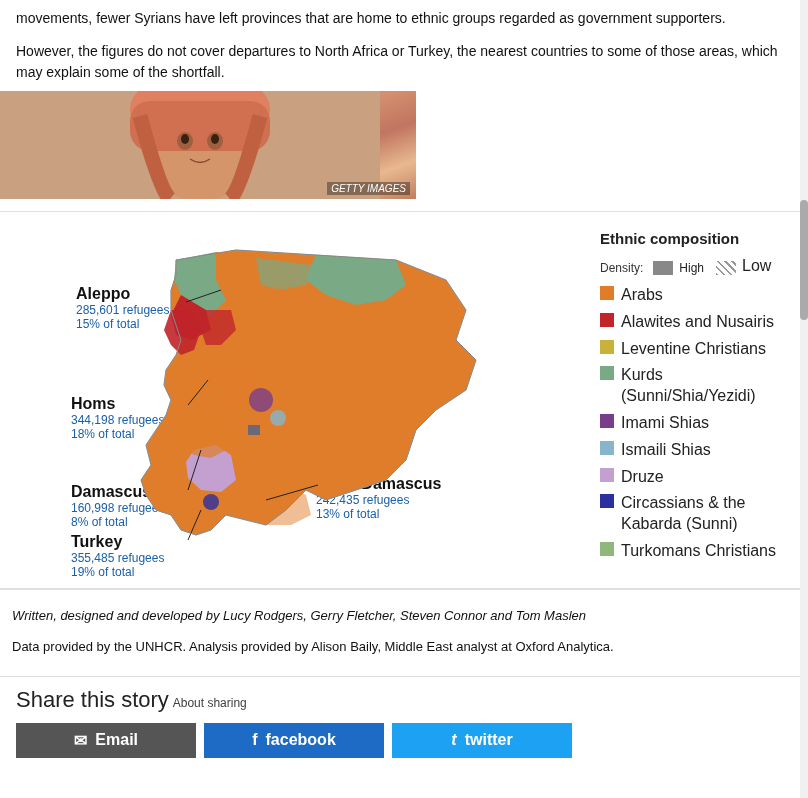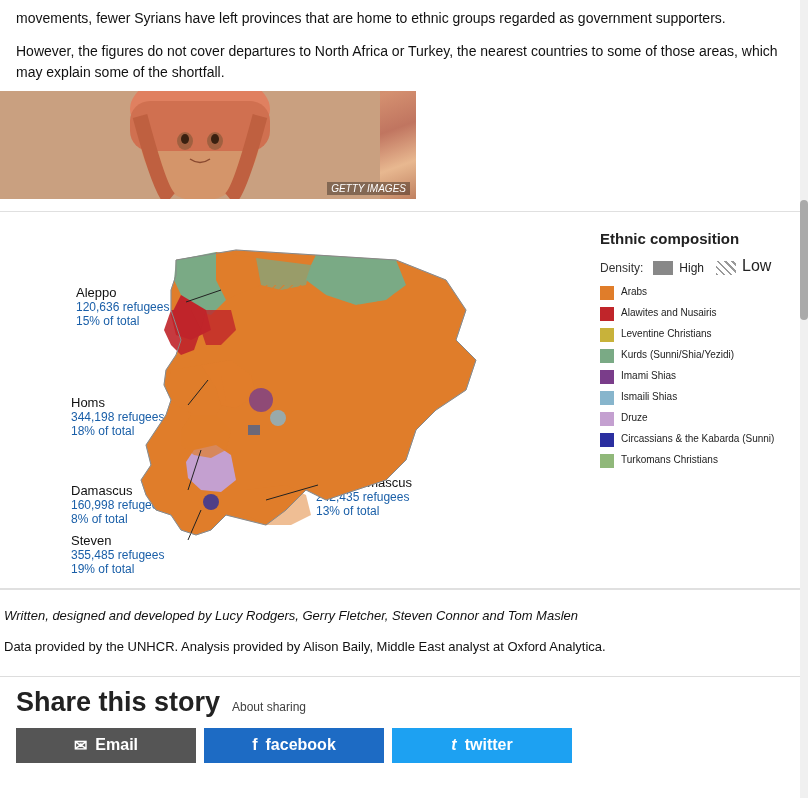--- a/index.html
+++ b/index.html
@@ -82,8 +82,8 @@
     }
 
     .map-label .city-name {
-      font-weight: normal;
-      font-size: 13px;
+      font-weight: bold;
+      font-size: 16px;
       display: block;
     }
 

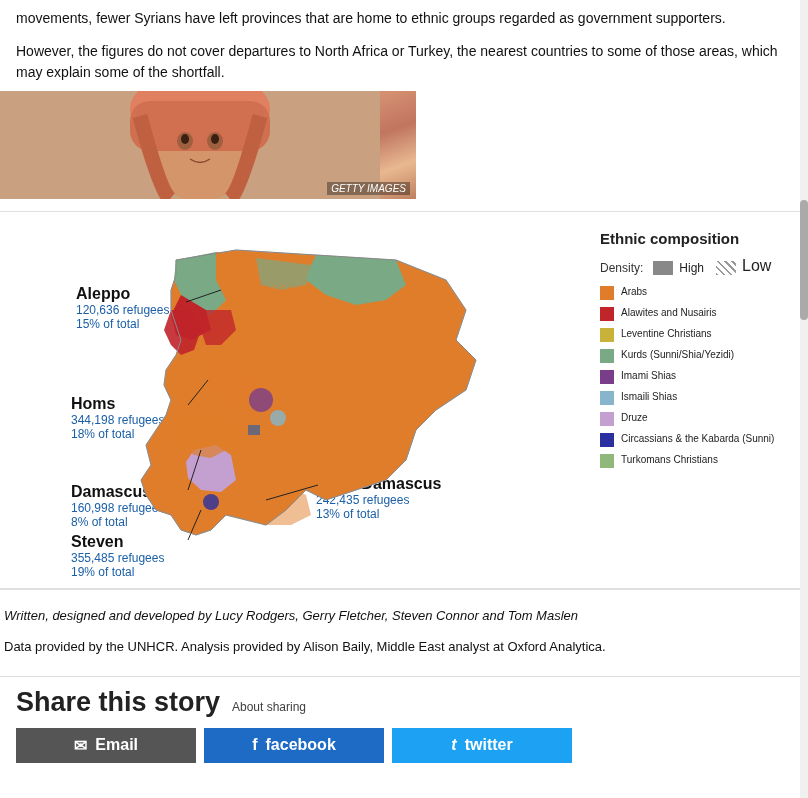--- a/index.html
+++ b/index.html
@@ -149,7 +149,7 @@
       display: flex;
       align-items: flex-start;
       margin-bottom: 6px;
-      font-size: 10px;
+      font-size: 16px;
       line-height: 1.3;
     }
 

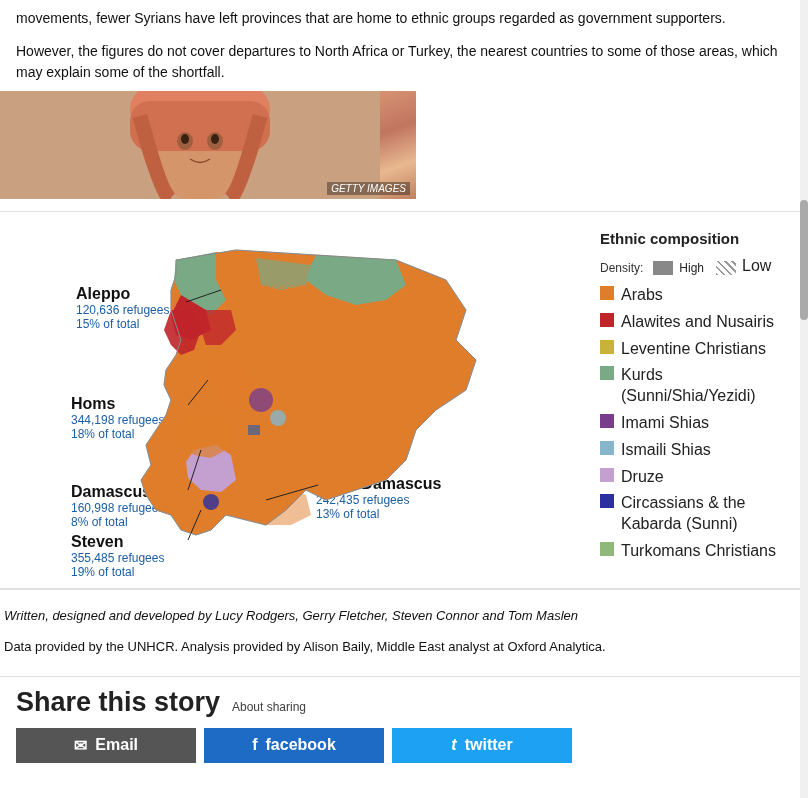--- a/index.html
+++ b/index.html
@@ -289,7 +289,7 @@
 
       <div class="map-label" style="top:55px;left:60px;">
         <span class="city-name">Aleppo</span>
-        <span class="refugee-count">120,636 refugees</span>
+        <span class="refugee-count">285,601 refugees</span>
         <span class="pct">15% of total</span>
       </div>
       <div class="map-label" style="top:165px;left:55px;">

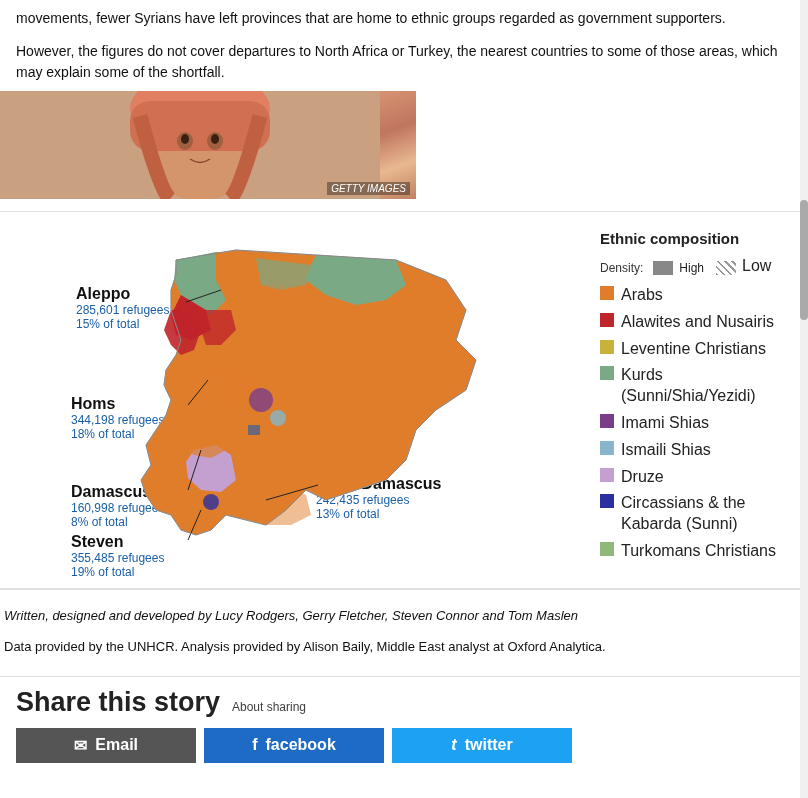--- a/index.html
+++ b/index.html
@@ -303,7 +303,7 @@
         <span class="pct">8% of total</span>
       </div>
       <div class="map-label" style="top:303px;left:55px;">
-        <span class="city-name">Steven</span>
+        <span class="city-name">Turkey</span>
         <span class="refugee-count">355,485 refugees</span>
         <span class="pct">19% of total</span>
       </div>

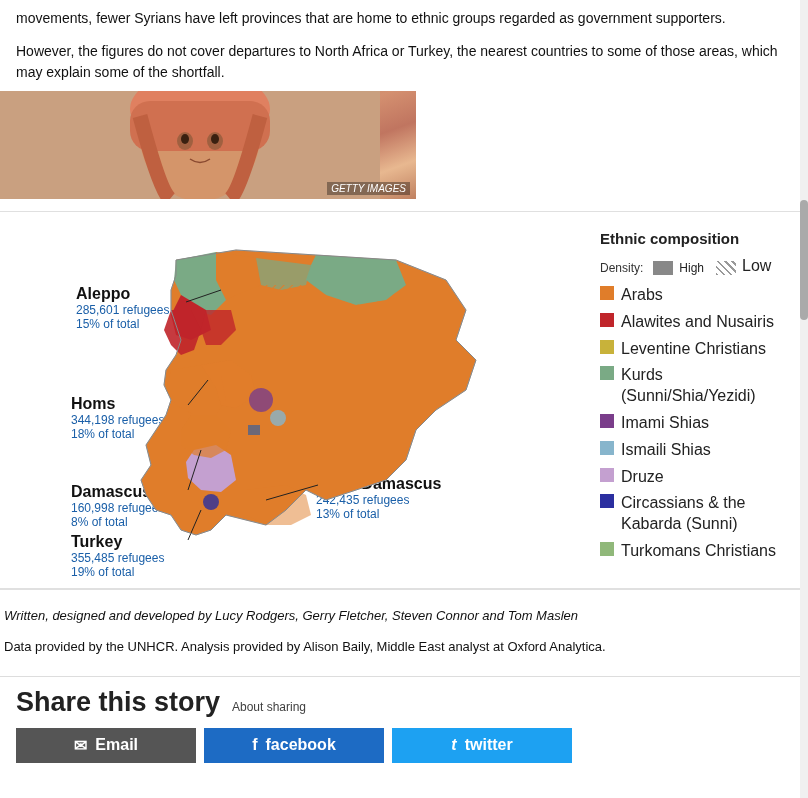--- a/index.html
+++ b/index.html
@@ -163,7 +163,7 @@
 
     
     .footer-text {
-      padding: 16px 16px 8px 4px;
+      padding: 16px 16px 8px 12px;
       font-size: 13px;
       line-height: 1.6;
       color: #111;

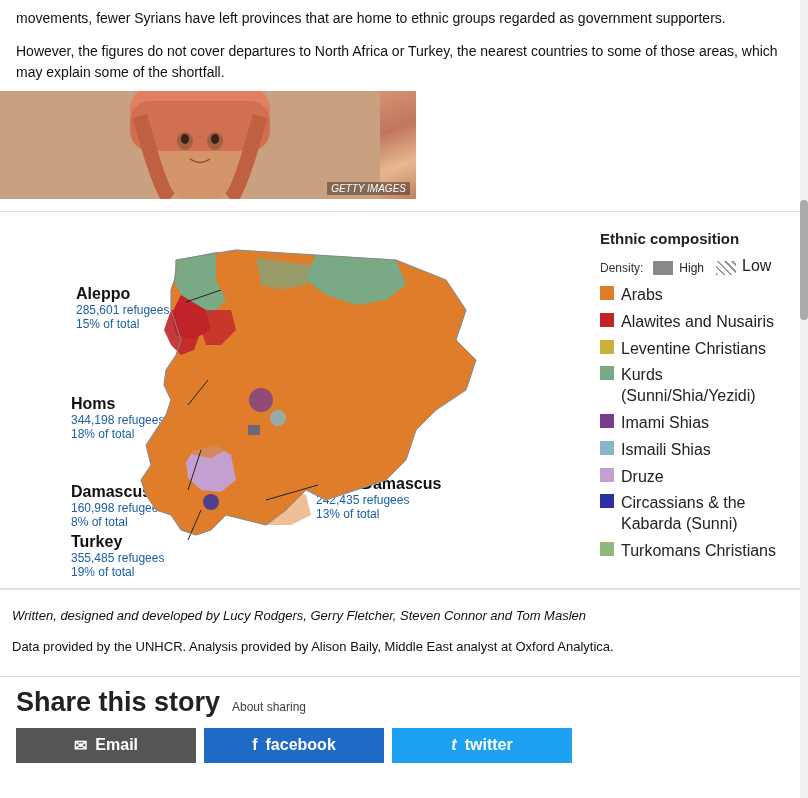--- a/index.html
+++ b/index.html
@@ -188,10 +188,9 @@
     }
 
     .share-title {
-      font-size: 27px;
-      font-weight: bold;
+      font-size: 22px;
+      font-weight: normal;
       display: inline;
-      margin-right: 8px;
     }
 
     .about-sharing {

